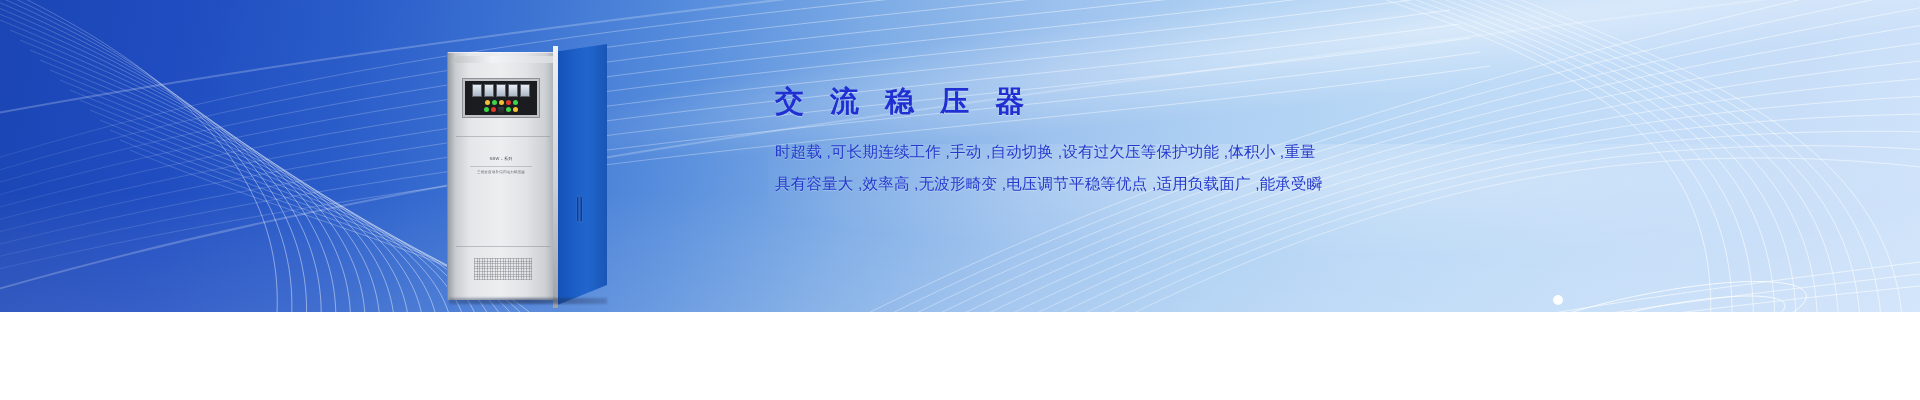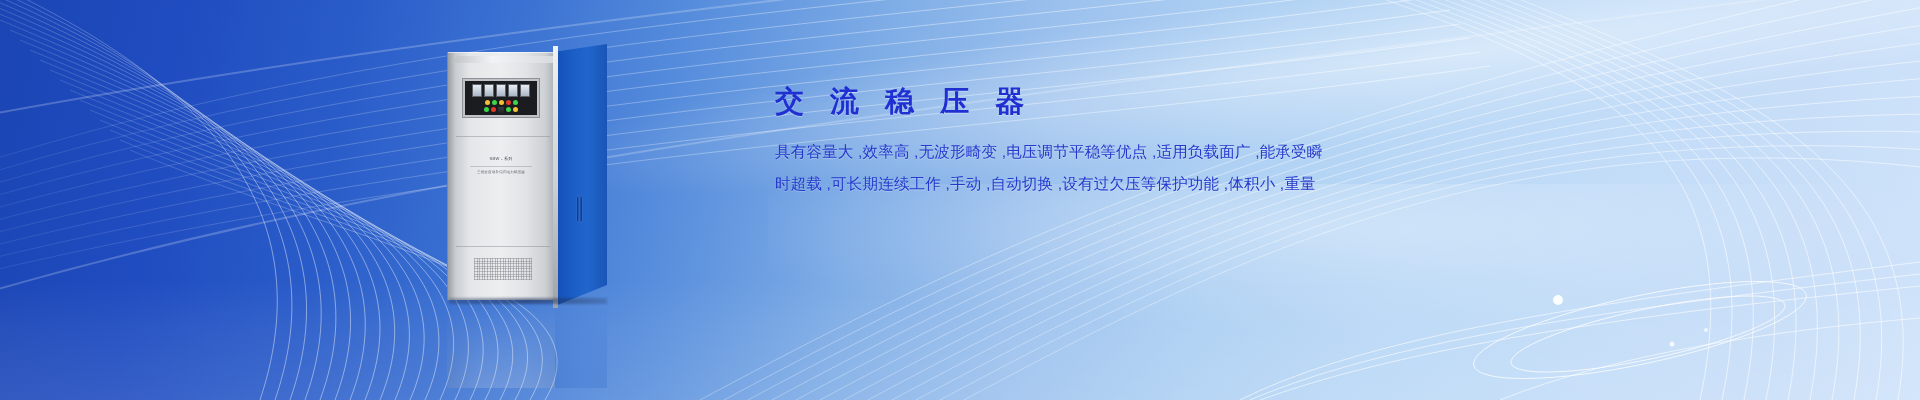--- a/index.html
+++ b/index.html
@@ -14,7 +14,7 @@
   .banner {
     position: relative;
     width: 1920px;
-    height: 400px;
+    height: 312px;
     overflow: hidden;
     
     background:

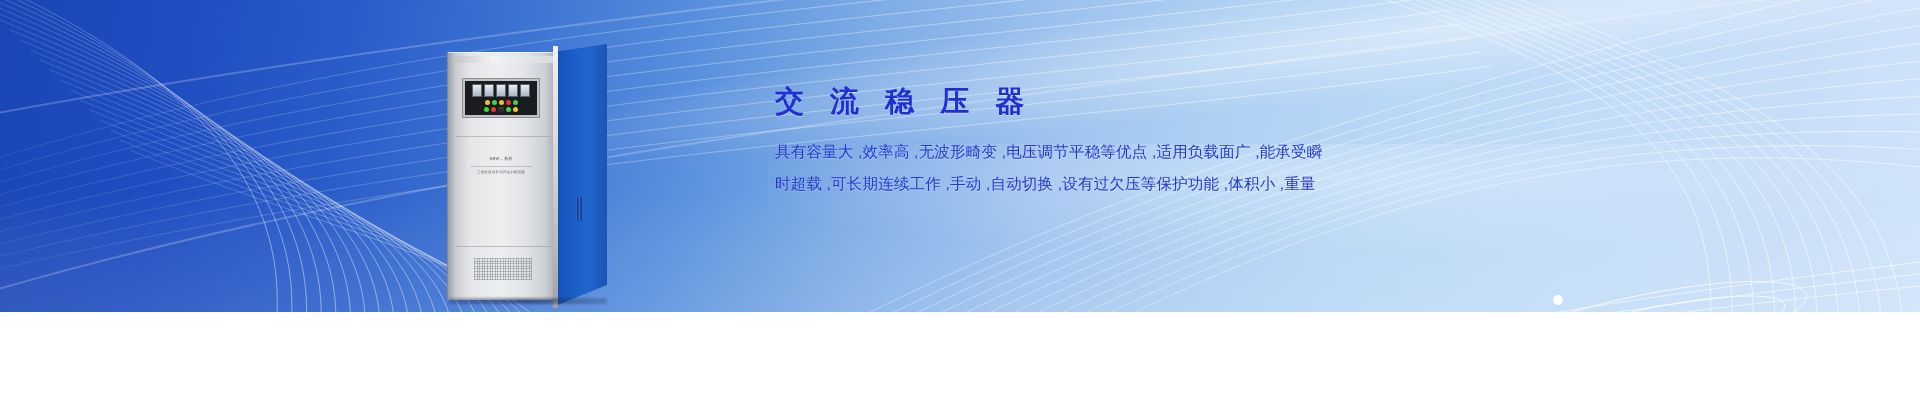--- a/index.html
+++ b/index.html
@@ -456,8 +456,8 @@
   <div class="copy">
     <h1 class="headline">交 流 稳 压 器</h1>
     <p class="desc">
+      <span class="desc-line">时超载 ,可长期连续工作 ,手动 ,自动切换 ,设有过欠压等保护功能 ,体积小 ,重量</span>
       <span class="desc-line">具有容量大 ,效率高 ,无波形畸变 ,电压调节平稳等优点 ,适用负载面广 ,能承受瞬</span>
-      <span class="desc-line">时超载 ,可长期连续工作 ,手动 ,自动切换 ,设有过欠压等保护功能 ,体积小 ,重量</span>
     </p>
   </div>
 

